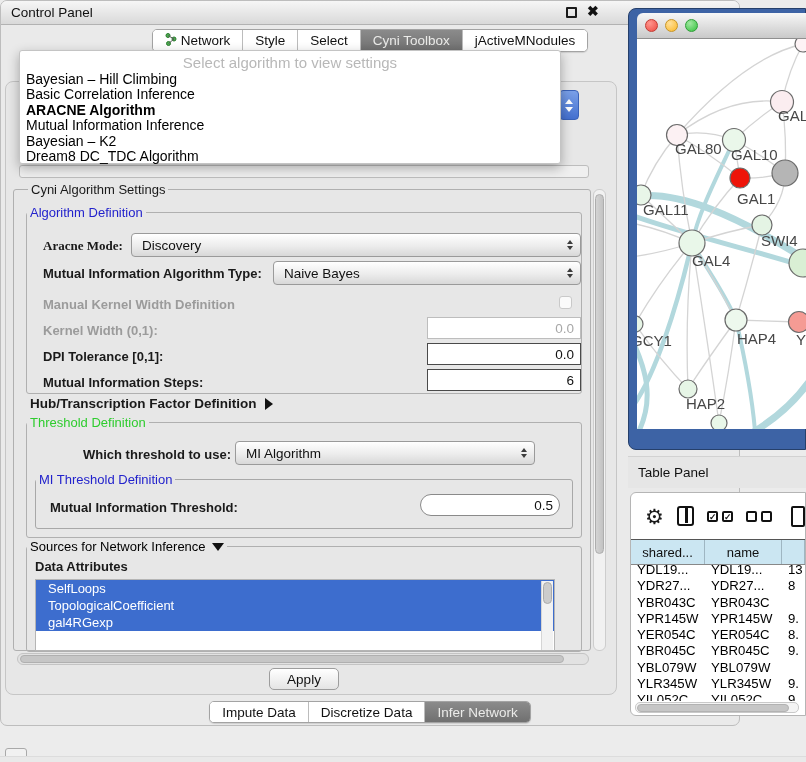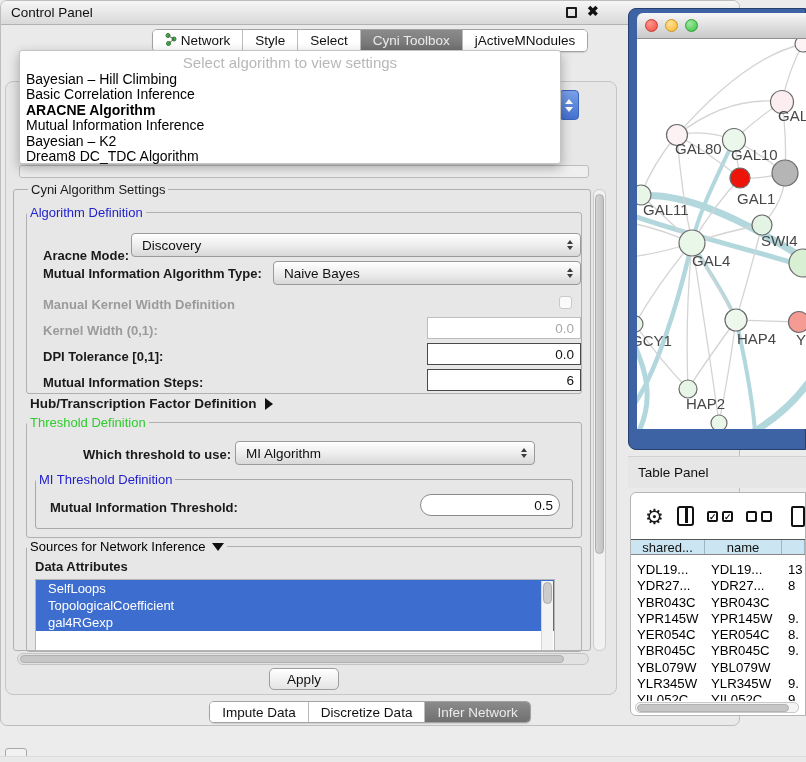--- a/index.html
+++ b/index.html
@@ -176,7 +176,7 @@
 
       <div id="algdef-group" class="groupbox">
         <div class="grouplabel lbl-blue">Algorithm Definition</div>
-        <div class="rowlabel" style="left:16px; top:35px;">Aracne Mode:</div>
+        <div class="rowlabel" style="left:16px; top:25px;font-family:Liberation Serif, serif;">Aracne Mode:</div>
         <div class="combo" style="left:104px; top:20px; width:450px;">
           <span>Discovery</span>
           <span class="spinners">

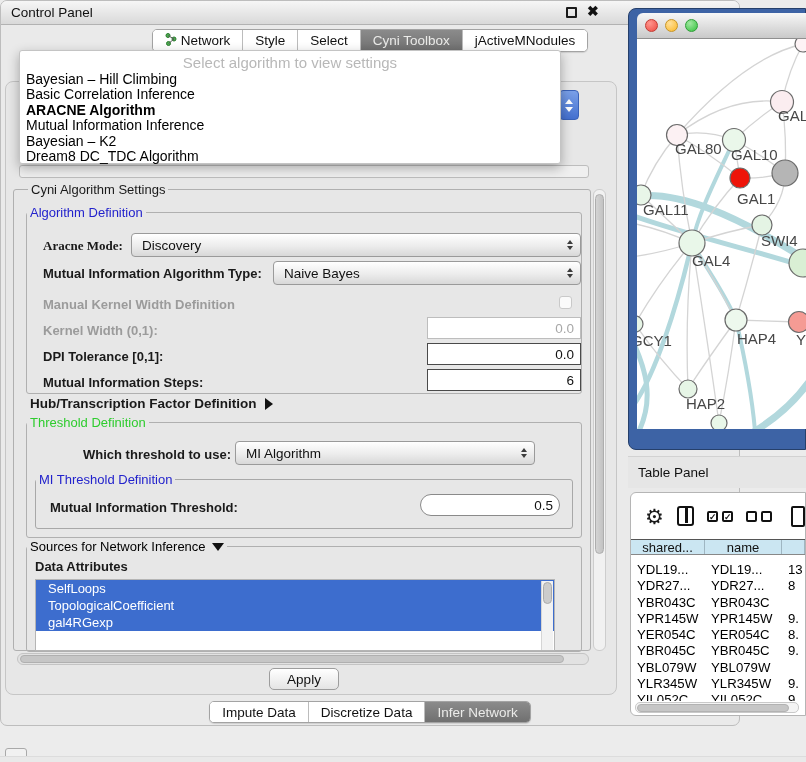--- a/index.html
+++ b/index.html
@@ -98,7 +98,7 @@
   .cbpair { display:flex; gap:4px; cursor:pointer; }
   .mini-cb { width:11px; height:11px; border:2px solid #111; border-radius:2px; font-size:9px; line-height:8px; font-weight:bold; color:#111; text-align:center; }
   #page-icon { width:16px; height:21px; border:2.5px solid #111; border-radius:2px; margin-left:6px; cursor:pointer; }
-  #table-header { position:absolute; left:0; top:46px; width:100%; height:16px; display:flex; border-top:1px solid #555; border-bottom:1px solid #888; background:#cbe6f2; }
+  #table-header { position:absolute; left:0; top:46px; width:100%; height:26px; display:flex; border-top:1px solid #555; border-bottom:1px solid #888; background:#cbe6f2; }
   .th { height:100%; display:flex; align-items:center; justify-content:center; font-size:13px; color:#111; border-right:1px solid #9fb6c2; cursor:pointer; }
   .th0 { width:74px; } .th1 { width:77px; } .th2 { flex:1; }
   #table-body { position:absolute; left:0; top:69px; width:100%; height:139px; overflow:hidden; }

